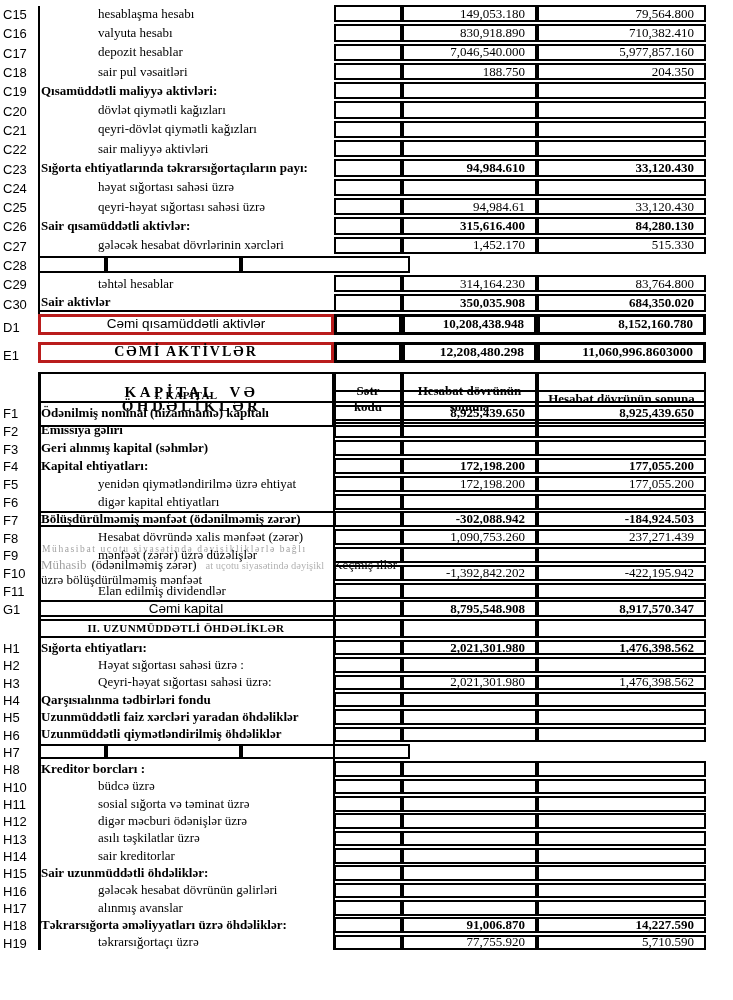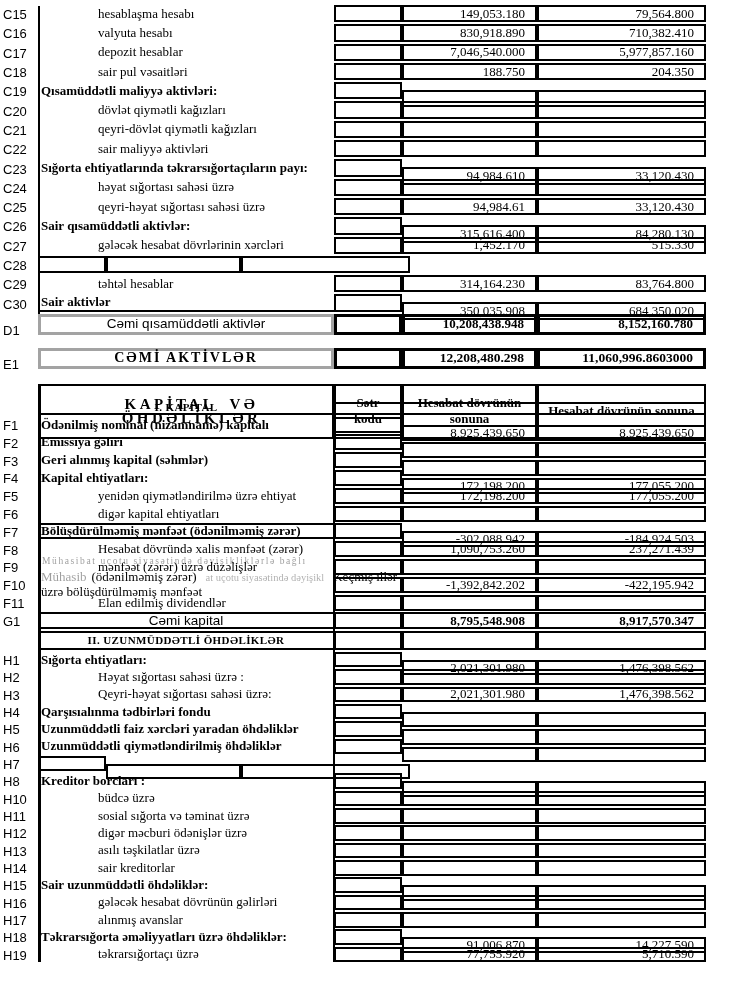--- a/index.html
+++ b/index.html
@@ -40,7 +40,7 @@
 
   
   .group .desc{font-weight:bold;}
-  .group .val{font-weight:normal;margin-top:8px;}
+  .group .val{font-weight:bold;}
   .section .desc{align-items:center;justify-content:center;font-weight:bold;font-size:11px;letter-spacing:.4px;padding-left:0;}
   .total .desc{align-items:center;justify-content:center;font-family:"Liberation Sans",sans-serif;font-size:13.5px;padding-left:0;}
   .total .val{font-weight:bold;}

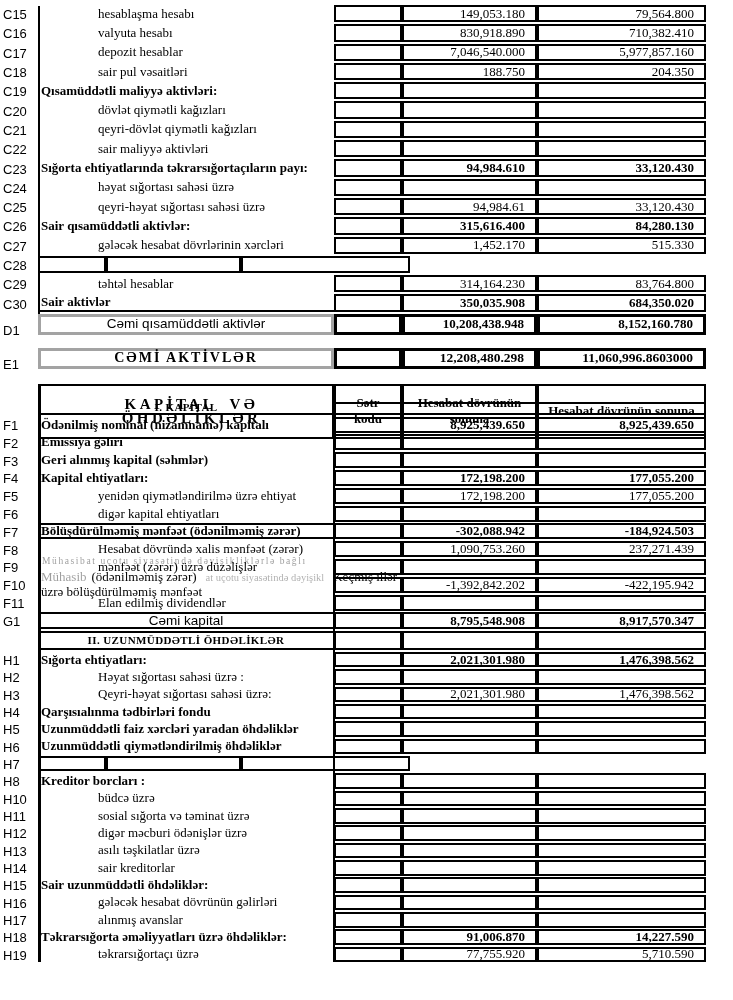--- a/index.html
+++ b/index.html
@@ -35,7 +35,7 @@
   .t2 .row.sec1{height:15px;}    .t2 .row.sec1 .cell{height:13.5px;}
   .t2 .row.sec2{height:21px;}    .t2 .row.sec2 .cell{height:19px;}
   .t2 .row.total{height:18.5px;} .t2 .row.total .cell{height:17px;}
-  .t1 .row.total,.t1 .row.grand{height:34px;}
+  .t1 .row.total,.t1 .row.grand{height:28px;}
   .t1 .row.total .cell,.t1 .row.grand .cell{height:21px;}
 
   

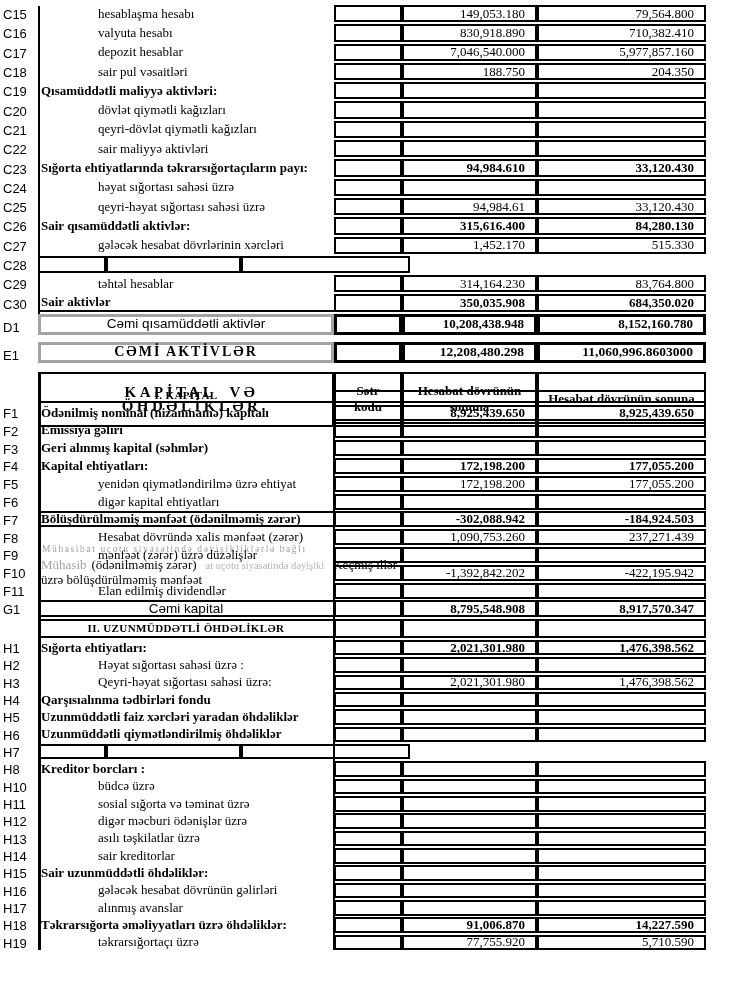--- a/index.html
+++ b/index.html
@@ -50,7 +50,7 @@
   
   .desc.rt{border-top:2px solid #000;}
   .desc.rb{border-bottom:2px solid #000;}
-  .t1 .total .desc,.t1 .grand .desc{border:3px solid #a3a3a3;}
+  .t1 .total .desc,.t1 .grand .desc{border:3px solid #b91c1c;}
   .t1 .total .gridcell,.t1 .grand .gridcell{border-width:3px;}
   .t1 .total .val,.t1 .grand .val{font-weight:bold;}
   .t2 .total .desc{border-top:2px solid #000;border-bottom:2px solid #000;}

